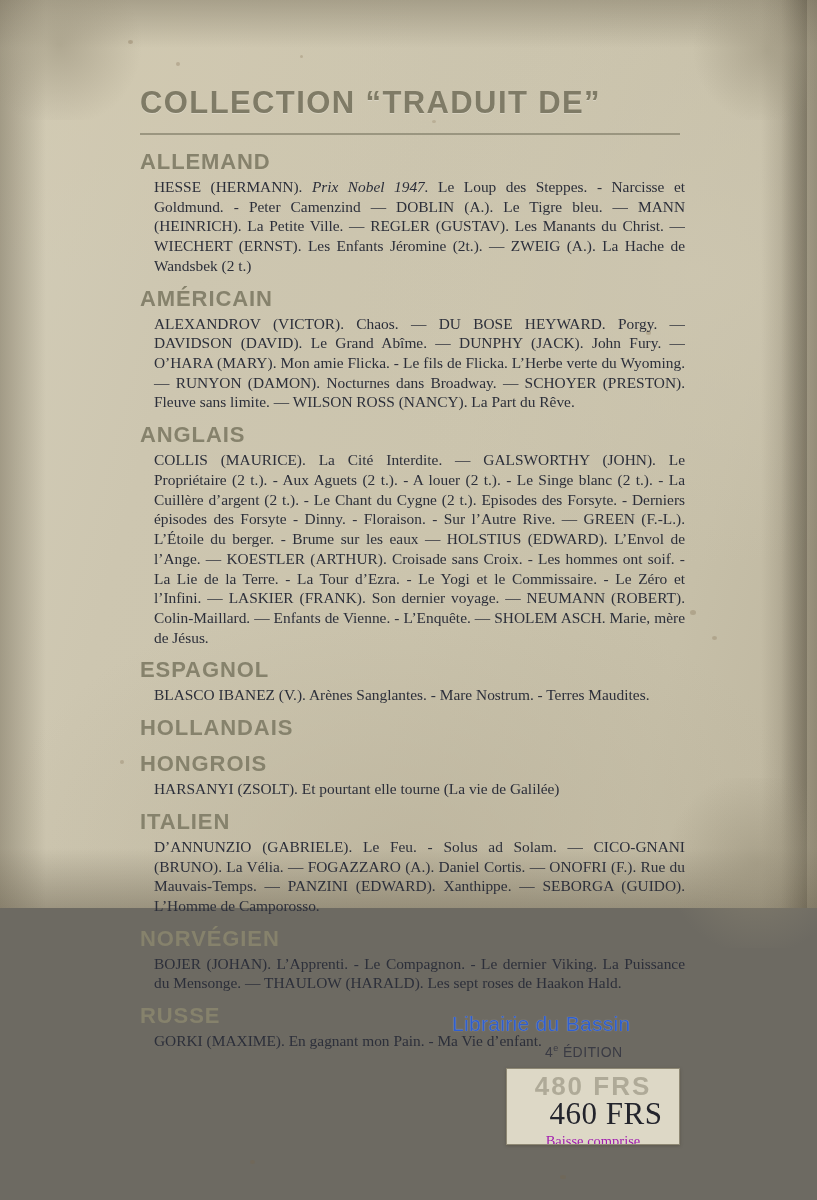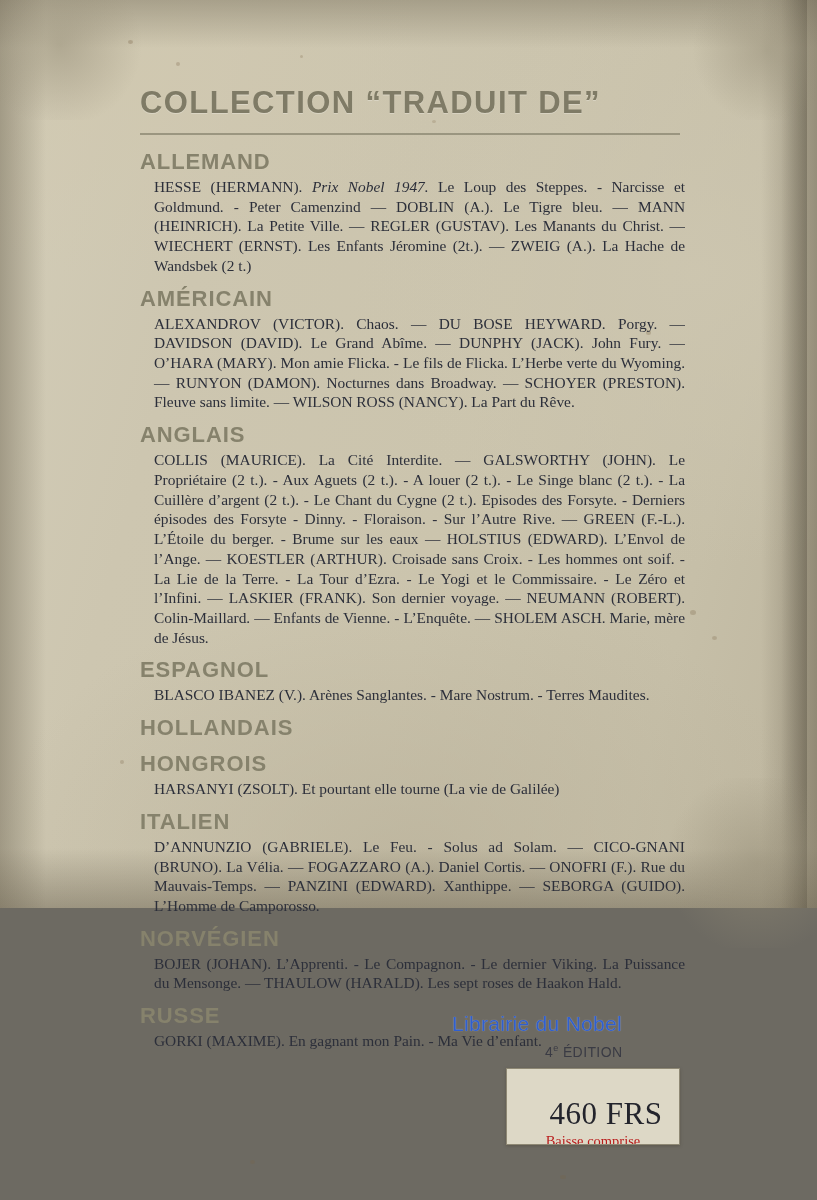--- a/index.html
+++ b/index.html
@@ -237,7 +237,7 @@
     <div class="price-tl">+ T. L.</div>
   </div>
 
-  <div class="watermark">Librairie du Nobel</div>
+  <div class="watermark">Librairie du Bassin</div>
 
 </div>
 

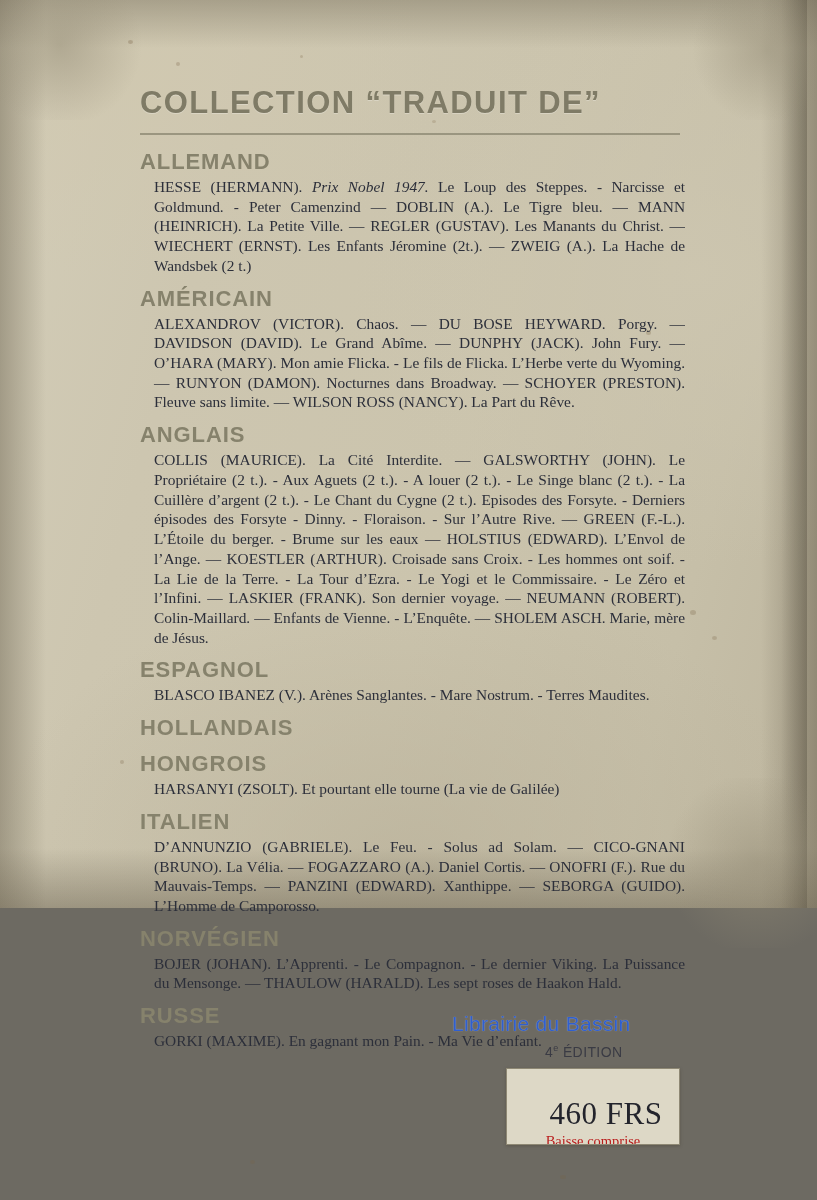--- a/index.html
+++ b/index.html
@@ -232,6 +232,7 @@
   <div class="edition">4<sup>e</sup> ÉDITION</div>
 
   <div class="price-box">
+    <div class="price-ghost">480 FRS</div>
     <div class="price-main">460 FRS</div>
     <div class="price-sub">Baisse comprise</div>
     <div class="price-tl">+ T. L.</div>

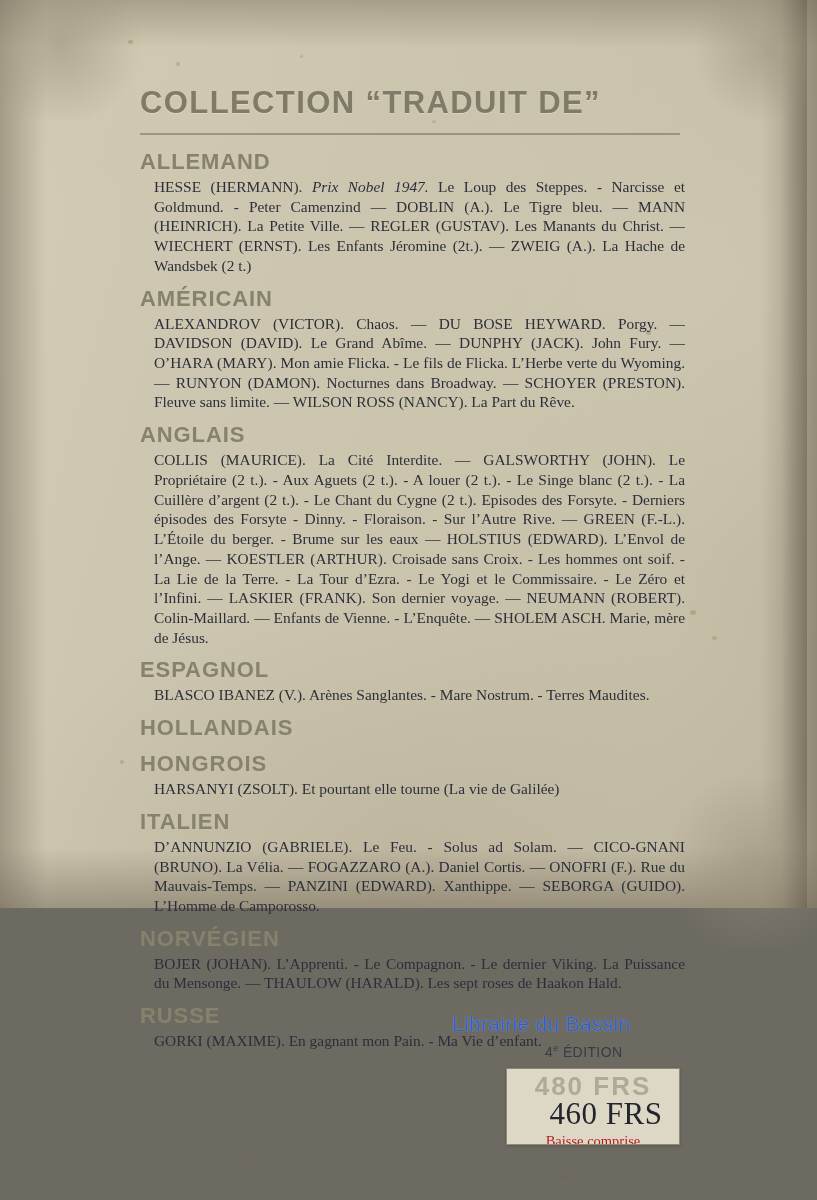--- a/index.html
+++ b/index.html
@@ -146,7 +146,7 @@
     position: relative;
     font-family: "Liberation Serif", serif;
     font-size: 14.5px;
-    color: #b91c1c;
+    color: #a21caf;
     margin-top: 1px;
   }
   .price-tl {

